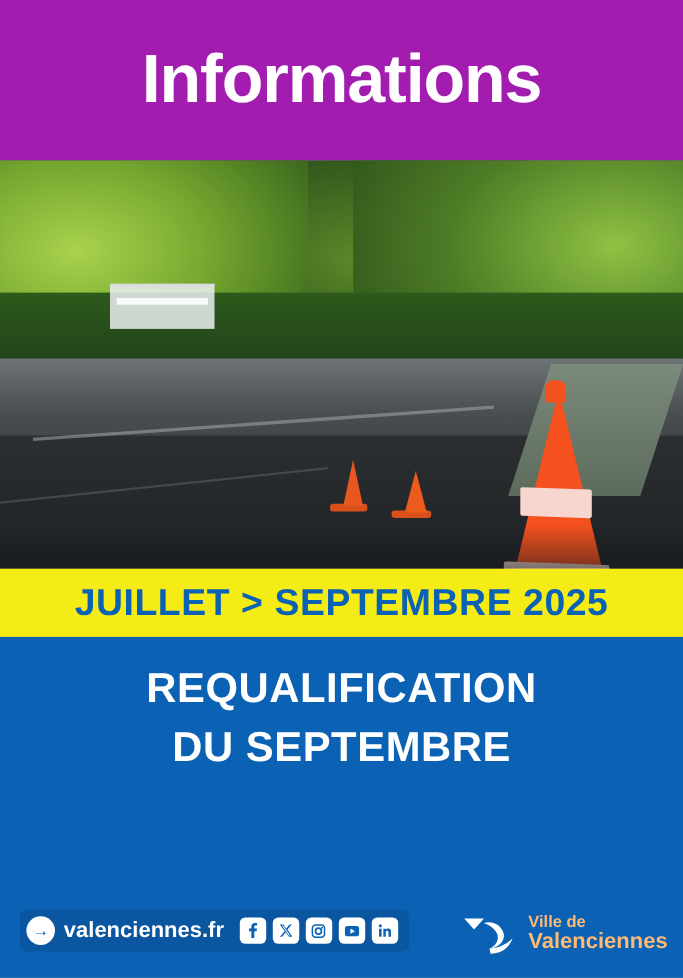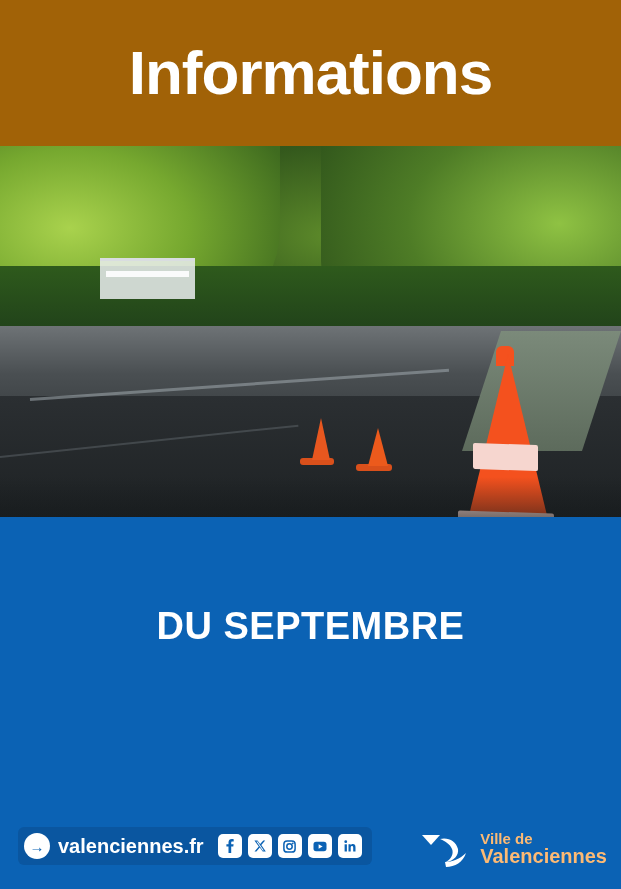--- a/index.html
+++ b/index.html
@@ -25,7 +25,7 @@
     left: 0; top: 0;
     width: 621px;
     height: 146px;
-    background: #a16207;
+    background: #a21caf;
     display: flex;
     flex-direction: column;
     align-items: center;

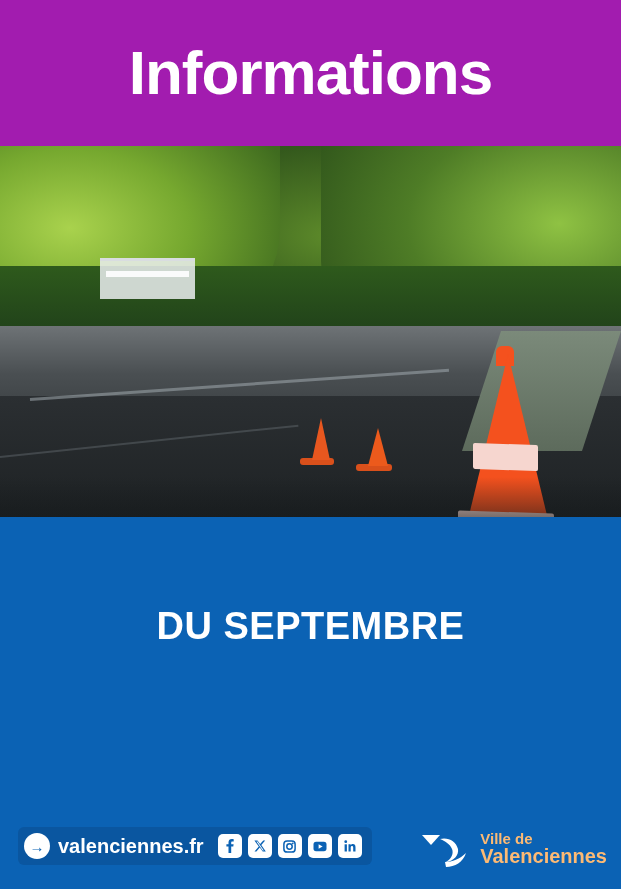--- a/index.html
+++ b/index.html
@@ -333,6 +333,9 @@
     <div class="photo-blur-bottom"></div>
   </div>
 
+  <div class="yellow-band">
+    <div class="date-text">JUILLET &gt; SEPTEMBRE 2025</div>
+  </div>
 
   <div class="title-block">
     <div class="title-line">DU SEPTEMBRE</div>

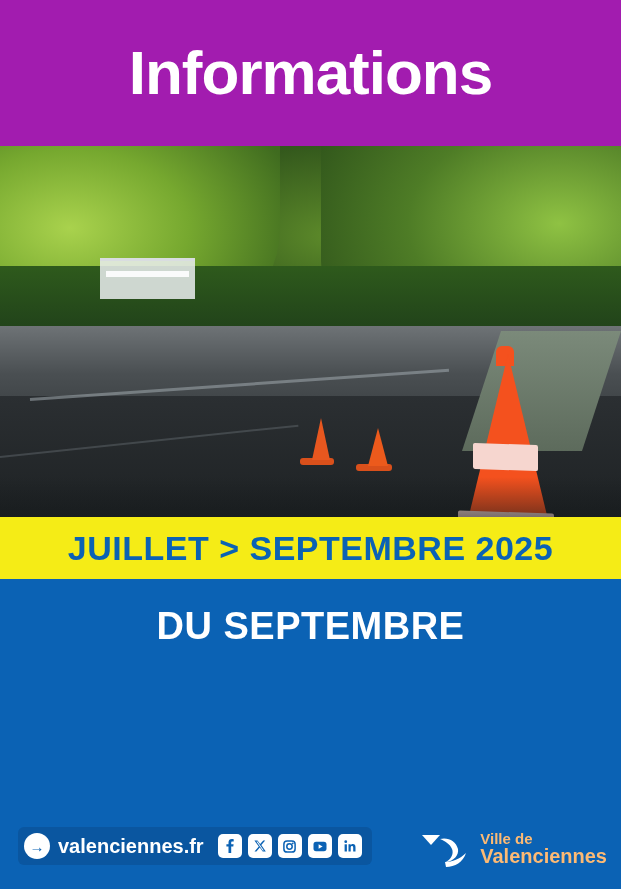--- a/index.html
+++ b/index.html
@@ -338,6 +338,7 @@
   </div>
 
   <div class="title-block">
+    <div class="title-line">REQUALIFICATION</div>
     <div class="title-line">DU SEPTEMBRE</div>
   </div>
 

